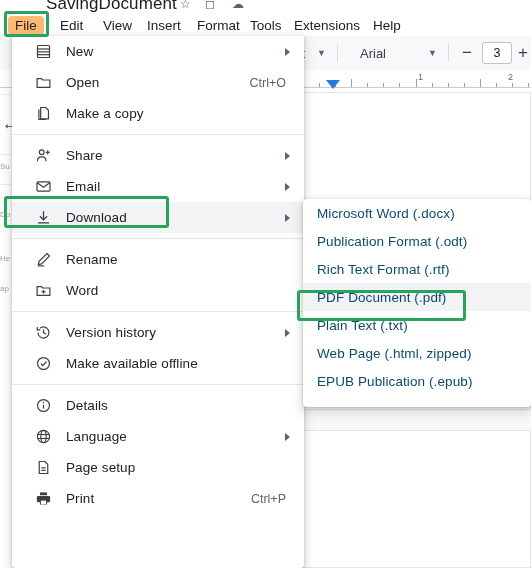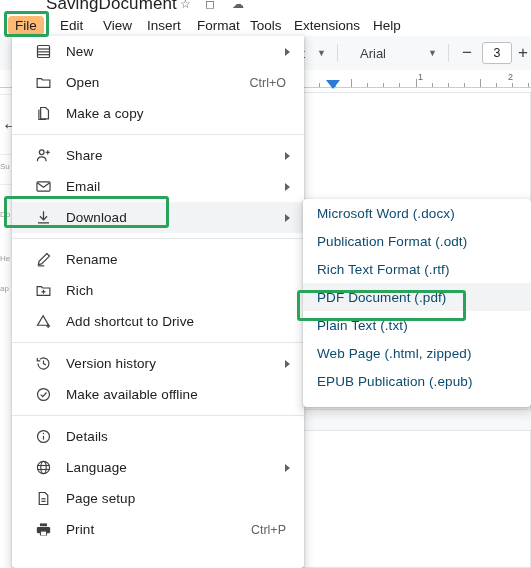--- a/index.html
+++ b/index.html
@@ -289,7 +289,7 @@
             <line x1="9.2" y1="13.8" x2="14.8" y2="13.8"></line>
           </svg>
         </span>
-        <span class="mi-label">Rich</span>
+        <span class="mi-label">Word</span>
       </div>
       <div class="mi">
         <span class="mi-icon">

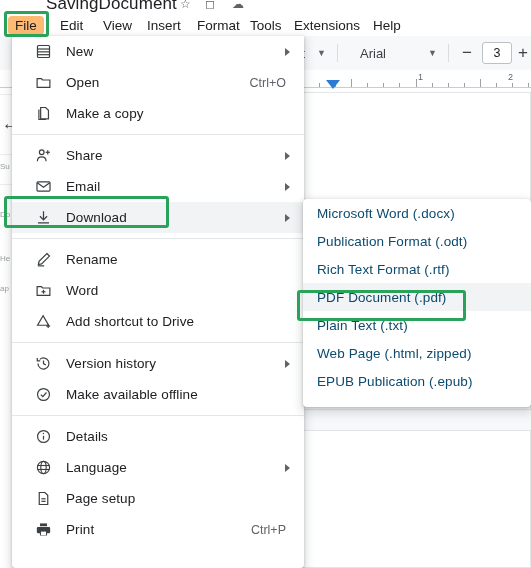--- a/index.html
+++ b/index.html
@@ -291,16 +291,6 @@
         </span>
         <span class="mi-label">Word</span>
       </div>
-      <div class="mi">
-        <span class="mi-icon">
-          <svg width="17" height="17" viewBox="0 0 24 24" fill="none" stroke="currentColor" stroke-width="1.7">
-            <path d="M11.4 3.8 3.6 17.3h15.6z"></path>
-            <line x1="18.6" y1="15.6" x2="18.6" y2="21.2"></line>
-            <line x1="15.8" y1="18.4" x2="21.4" y2="18.4"></line>
-          </svg>
-        </span>
-        <span class="mi-label">Add shortcut to Drive</span>
-      </div>
       <div class="mi-sep"></div>
       <div class="mi">
         <span class="mi-icon">

